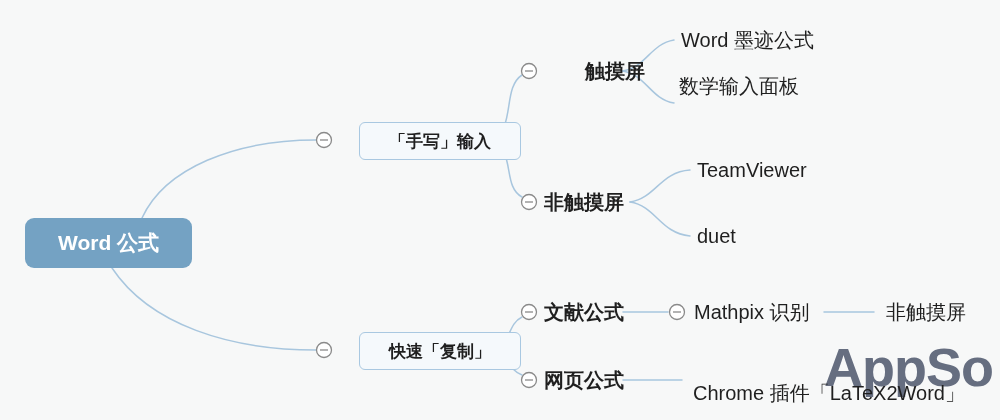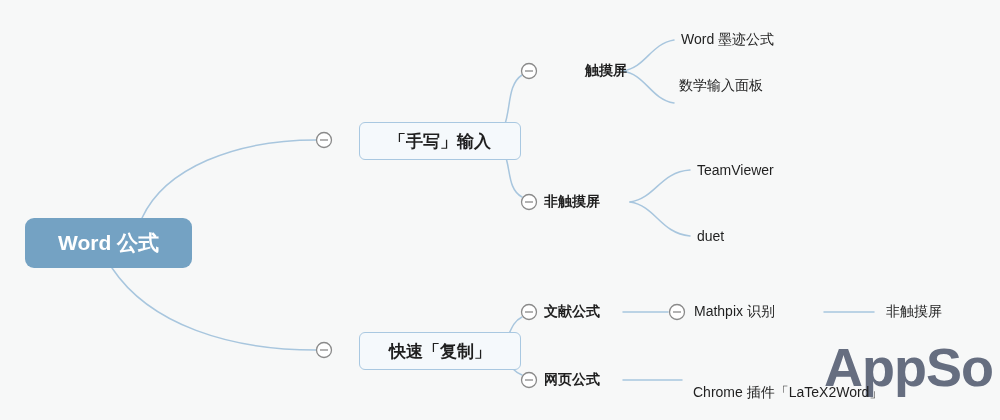--- a/index.html
+++ b/index.html
@@ -32,7 +32,7 @@
   }
   .label{
     position:absolute;z-index:2;transform:translateY(-50%);
-    font-size:14px;white-space:nowrap;
+    font-size:20px;white-space:nowrap;
   }
   .bold{font-weight:bold;}
 </style>

